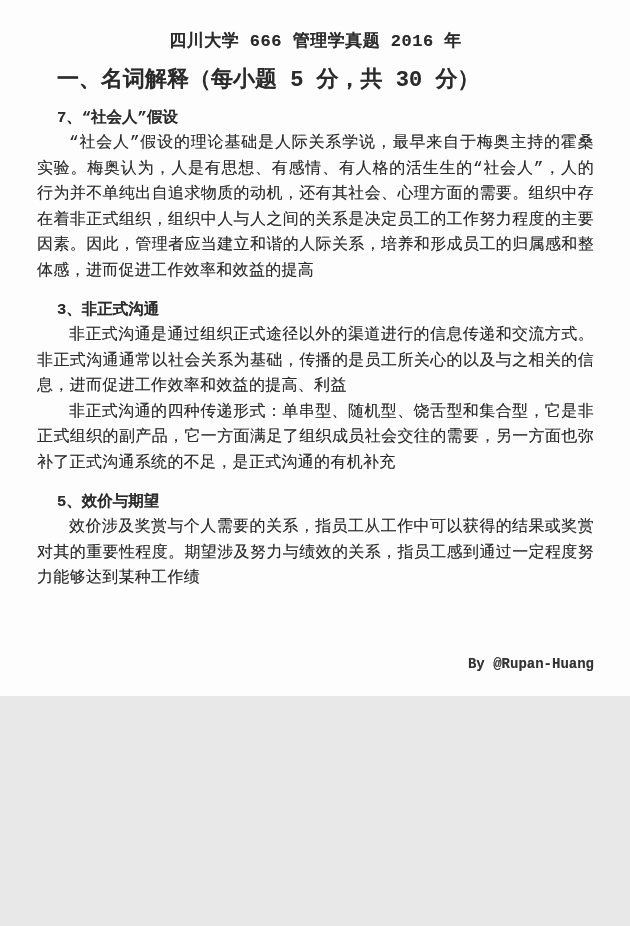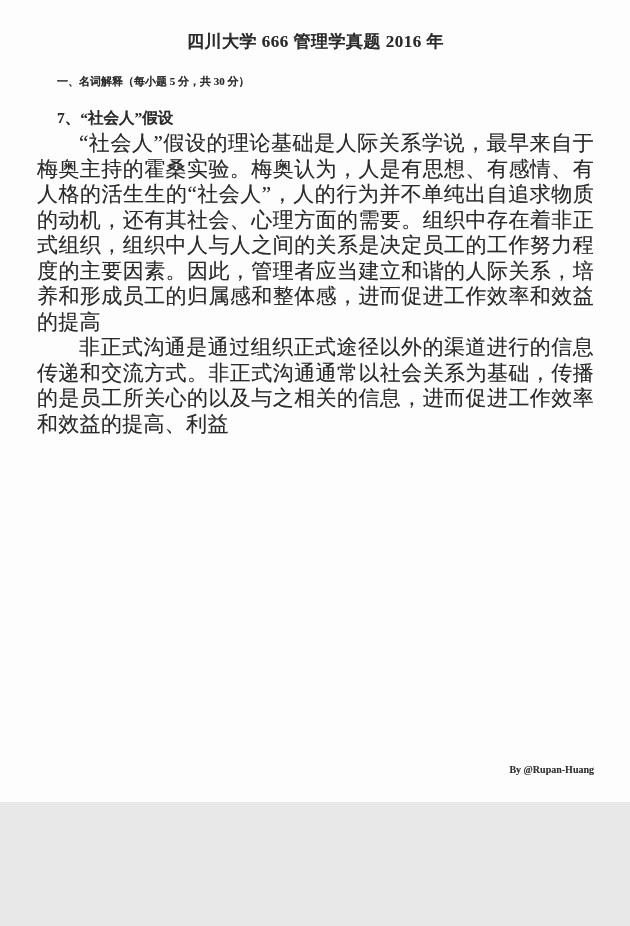--- a/index.html
+++ b/index.html
@@ -6,11 +6,11 @@
   .page {
     position: relative;
     width: 630px;
-    height: 802px;
+    height: 696px;
     margin: 0 auto;
     background: #fdfdfd;
     color: #2b2b2b;
-    font-family: Liberation Serif, serif;
+    font-family: Liberation Mono, monospace;
     text-shadow: 0 0 0.6px rgba(45,45,45,0.45);
     overflow: hidden;
     box-sizing: border-box;

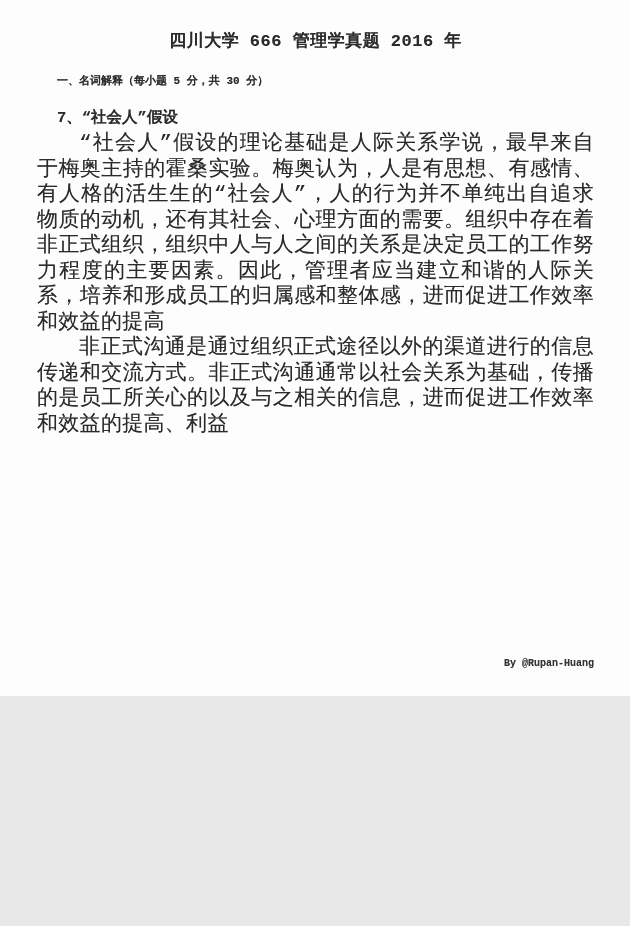--- a/index.html
+++ b/index.html
@@ -27,7 +27,7 @@
     letter-spacing: 0.5px;
   }
   .section-heading {
-    font-size: 11px;
+    font-size: 22px;
     line-height: 22px;
     font-weight: bold;
     margin: 0 0 0 20px;

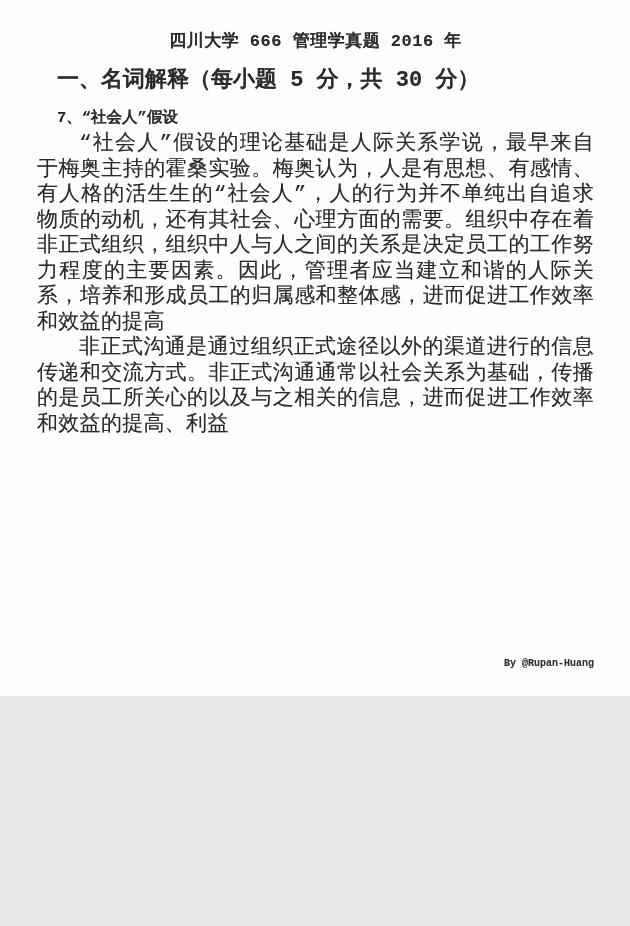--- a/index.html
+++ b/index.html
@@ -39,7 +39,7 @@
     margin: 13px 0 0 20px;
   }
   .para {
-    font-size: 21px;
+    font-size: 16px;
     line-height: 25.5px;
     margin: 0;
     text-indent: 2em;

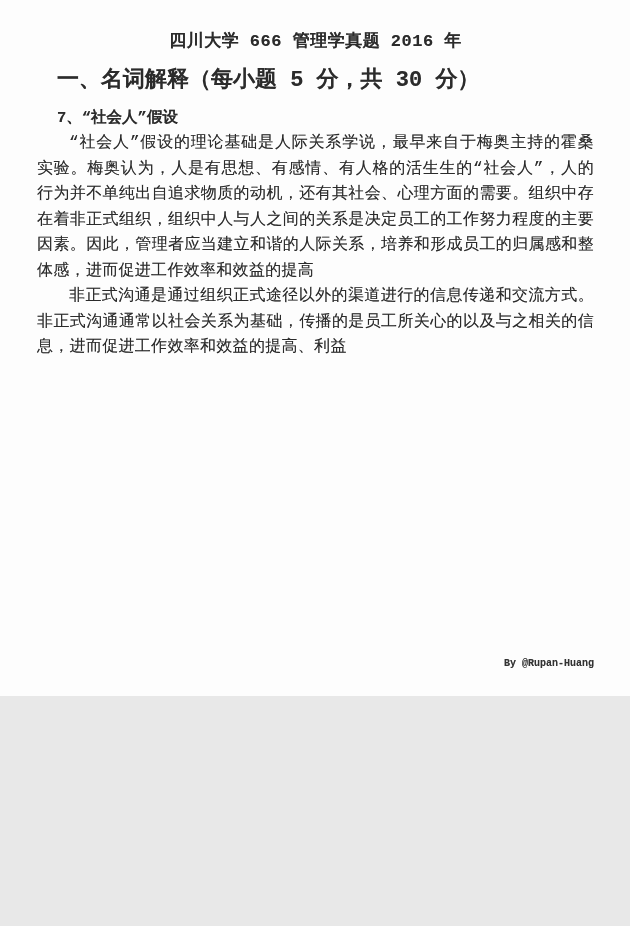--- a/index.html
+++ b/index.html
@@ -73,6 +73,7 @@
 
 
     <section class="term-item">
+      <h3 class="term-heading">3、非正式沟通</h3>
       <p class="para">非正式沟通是通过组织正式途径以外的渠道进行的信息传递和交流方式。非正式沟通通常以社会关系为基础，传播的是员工所关心的以及与之相关的信息，进而促进工作效率和效益的提高、利益</p>
     </section>
 

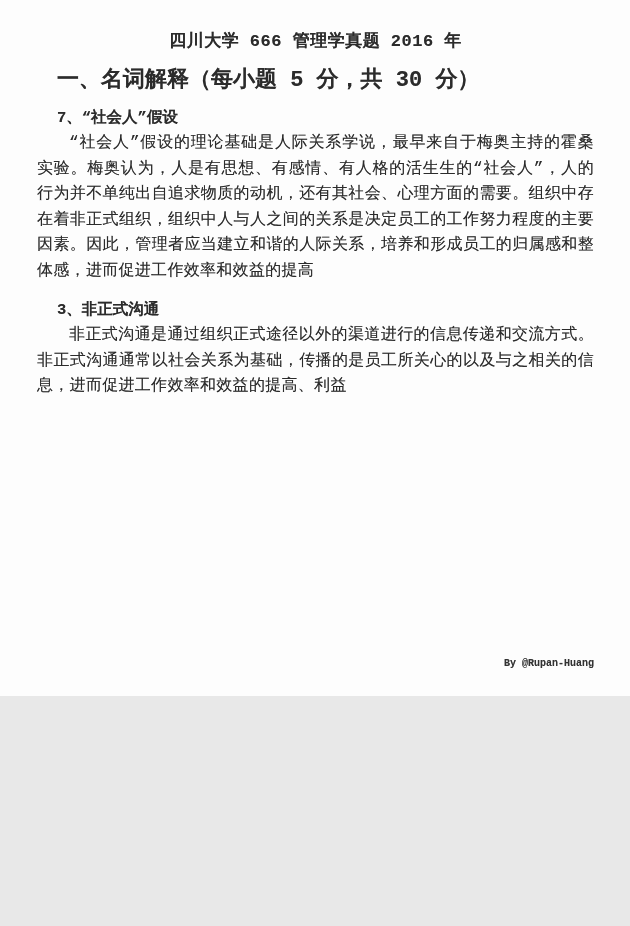--- a/index.html
+++ b/index.html
@@ -75,6 +75,7 @@
     <section class="term-item">
       <h3 class="term-heading">3、非正式沟通</h3>
       <p class="para">非正式沟通是通过组织正式途径以外的渠道进行的信息传递和交流方式。非正式沟通通常以社会关系为基础，传播的是员工所关心的以及与之相关的信息，进而促进工作效率和效益的提高、利益</p>
+      <p class="para">非正式沟通的四种传递形式：单串型、随机型、饶舌型和集合型，它是非正式组织的副产品，它一方面满足了组织成员社会交往的需要，另一方面也弥补了正式沟通系统的不足，是正式沟通的有机补充</p>
     </section>
 
     <section class="term-item">

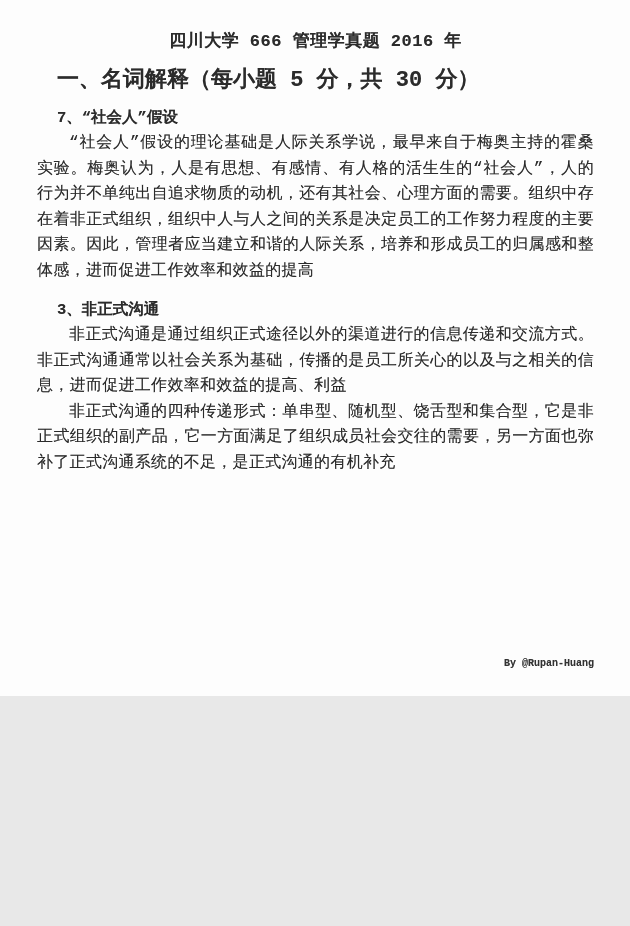--- a/index.html
+++ b/index.html
@@ -81,6 +81,10 @@
     <section class="term-item">
     </section>
 
+    <section class="term-item">
+      <h3 class="term-heading">5、效价与期望</h3>
+      <p class="para">效价涉及奖赏与个人需要的关系，指员工从工作中可以获得的结果或奖赏对其的重要性程度。期望涉及努力与绩效的关系，指员工感到通过一定程度努力能够达到某种工作绩</p>
+    </section>
 
   </div>
 

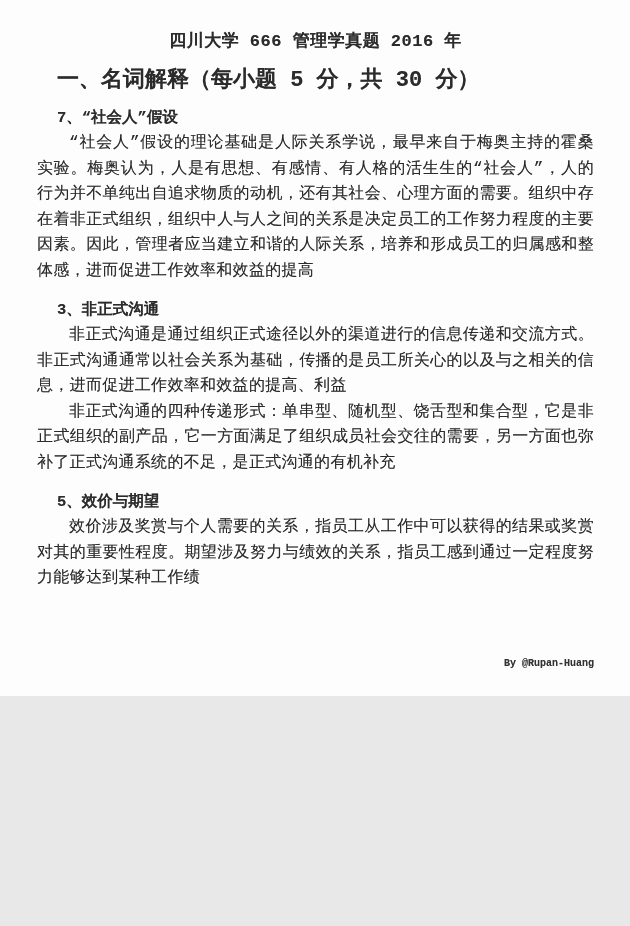--- a/index.html
+++ b/index.html
@@ -50,7 +50,7 @@
     position: absolute;
     right: 36px;
     bottom: 25px;
-    font-size: 10px;
+    font-size: 14px;
     line-height: 14px;
     font-weight: bold;
     color: #333;

